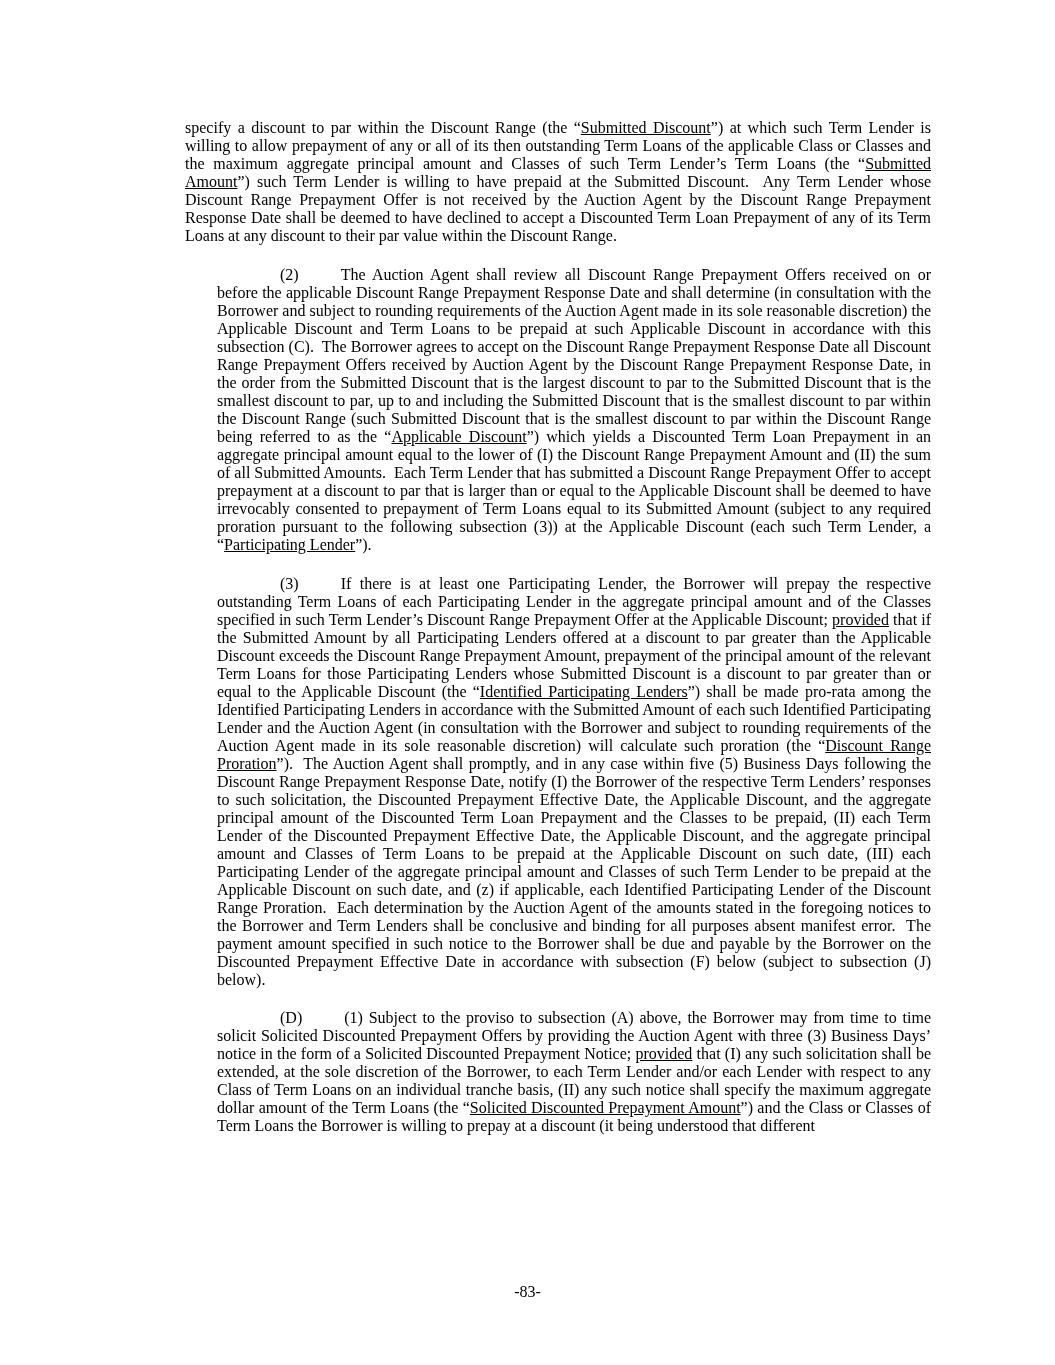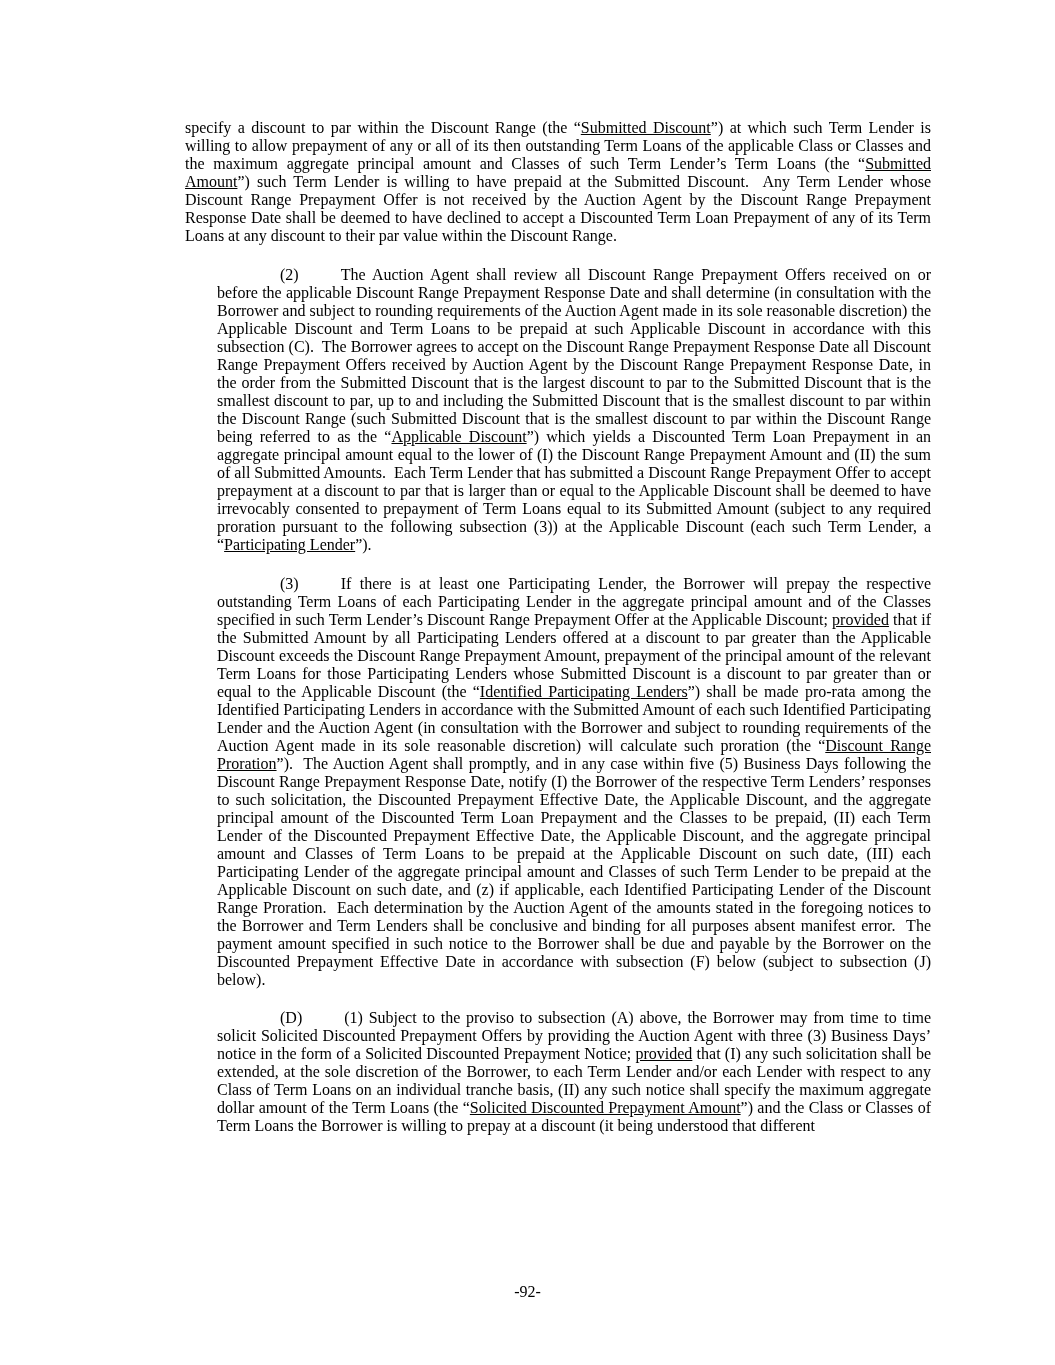--- a/index.html
+++ b/index.html
@@ -60,7 +60,7 @@
       <p class="para indented"><span>(3)</span><span class="tab"></span><span>If there is at least one Participating Lender, the Borrower will prepay the respective outstanding Term Loans of each Participating Lender in the aggregate principal amount and of the Classes specified in such Term Lender’s Discount Range Prepayment Offer at the Applicable Discount; </span><span class="defined-term">provided</span><span> that if the Submitted Amount by all Participating Lenders offered at a discount to par greater than the Applicable Discount exceeds the Discount Range Prepayment Amount, prepayment of the principal amount of the relevant Term Loans for those Participating Lenders whose Submitted Discount is a discount to par greater than or equal to the Applicable Discount (the “</span><span class="defined-term">Identified Participating Lenders</span><span>”) shall be made pro-rata among the Identified Participating Lenders in accordance with the Submitted Amount of each such Identified Participating Lender and the Auction Agent (in consultation with the Borrower and subject to rounding requirements of the Auction Agent made in its sole reasonable discretion) will calculate such proration (the “</span><span class="defined-term">Discount Range Proration</span><span>”).&nbsp; The Auction Agent shall promptly, and in any case within five (5) Business Days following the Discount Range Prepayment Response Date, notify (I) the Borrower of the respective Term Lenders’ responses to such solicitation, the Discounted Prepayment Effective Date, the Applicable Discount, and the aggregate principal amount of the Discounted Term Loan Prepayment and the Classes to be prepaid, (II) each Term Lender of the Discounted Prepayment Effective Date, the Applicable Discount, and the aggregate principal amount and Classes of Term Loans to be prepaid at the Applicable Discount on such date, (III) each Participating Lender of the aggregate principal amount and Classes of such Term Lender to be prepaid at the Applicable Discount on such date, and (z) if applicable, each Identified Participating Lender of the Discount Range Proration.&nbsp; Each determination by the Auction Agent of the amounts stated in the foregoing notices to the Borrower and Term Lenders shall be conclusive and binding for all purposes absent manifest error.&nbsp; The payment amount specified in such notice to the Borrower shall be due and payable by the Borrower on the Discounted Prepayment Effective Date in accordance with subsection (F) below (subject to subsection (J) below).</span></p>
       <p class="para indented"><span>(D)</span><span class="tab"></span><span>(1) Subject to the proviso to subsection (A) above, the Borrower may from time to time solicit Solicited Discounted Prepayment Offers by providing the Auction Agent with three (3) Business Days’ notice in the form of a Solicited Discounted Prepayment Notice; </span><span class="defined-term">provided</span><span> that (I) any such solicitation shall be extended, at the sole discretion of the Borrower, to each Term Lender and/or each Lender with respect to any Class of Term Loans on an individual tranche basis, (II) any such notice shall specify the maximum aggregate dollar amount of the Term Loans (the “</span><span class="defined-term">Solicited Discounted Prepayment Amount</span><span>”) and the Class or Classes of Term Loans the Borrower is willing to prepay at a discount (it being understood that different</span></p>
     </div>
-  <div class="page-number">-92-</div>
+  <div class="page-number">-83-</div>
 </div>
 
 </body></html>

